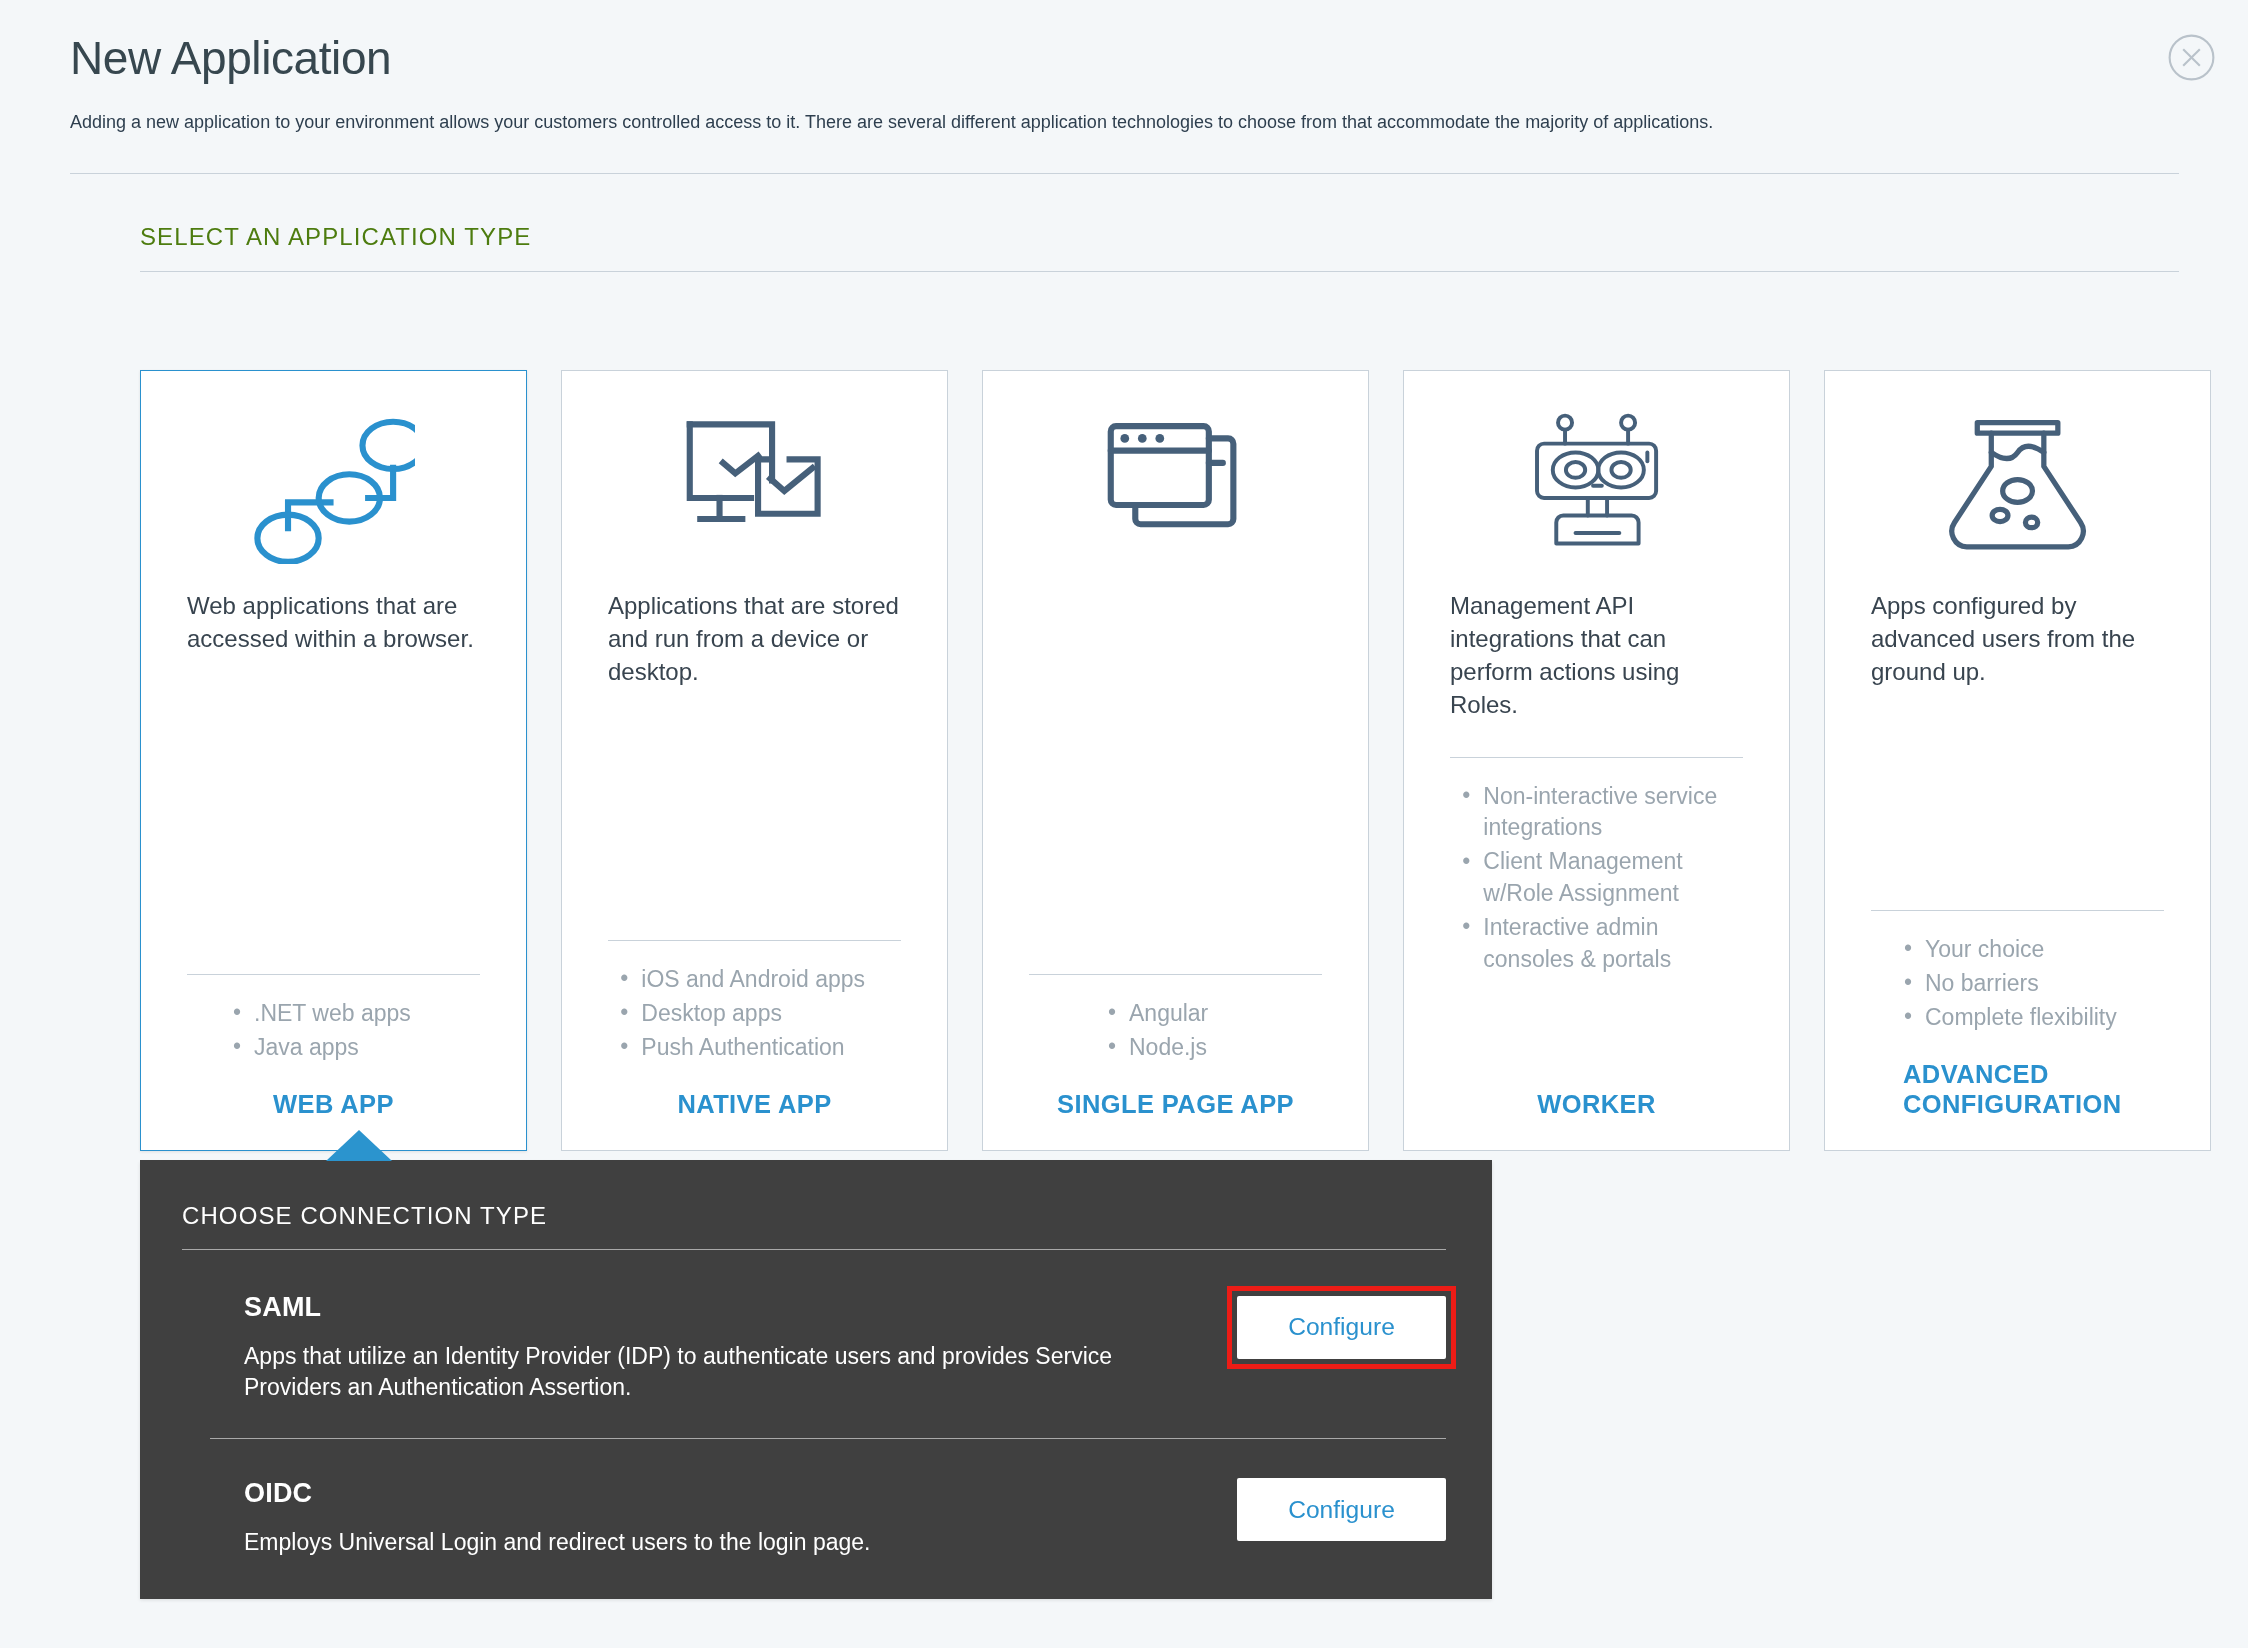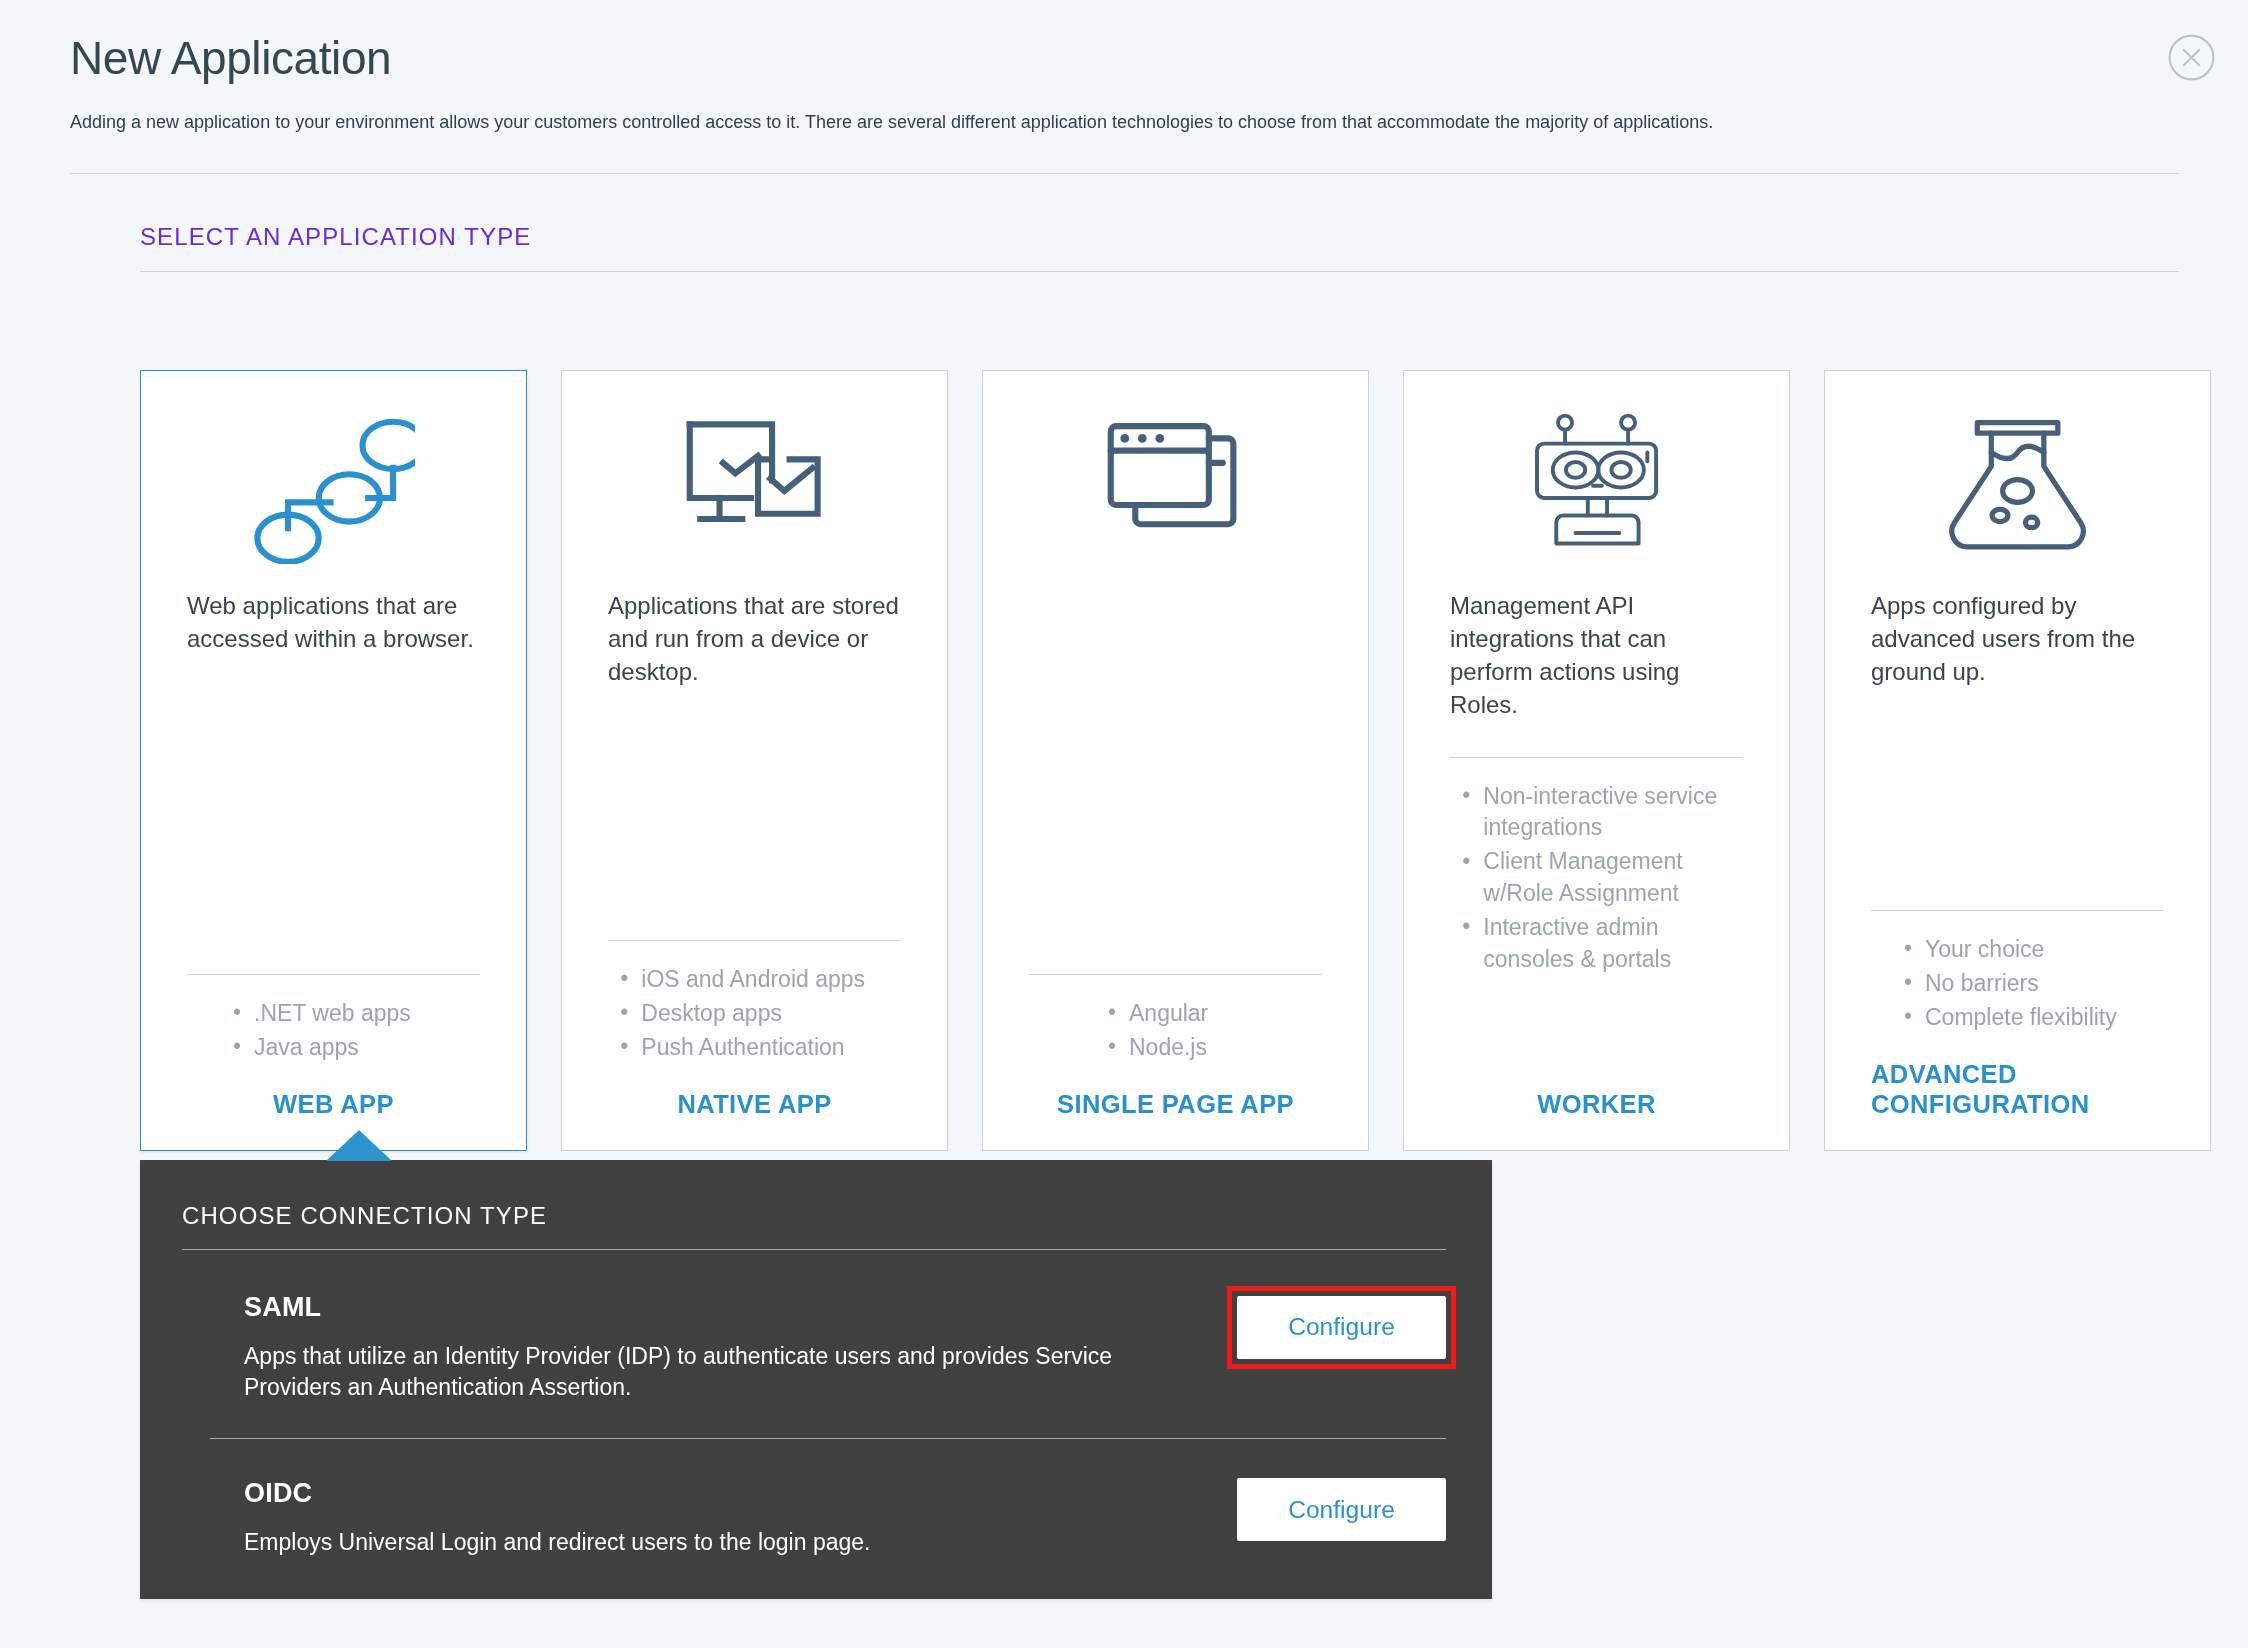--- a/index.html
+++ b/index.html
@@ -57,7 +57,7 @@
   .section-label {
     font-size: 24px;
     letter-spacing: 1.1px;
-    color: #6d28d9;
+    color: #4d7c0f;
     font-weight: 400;
   }
   .section-divider {

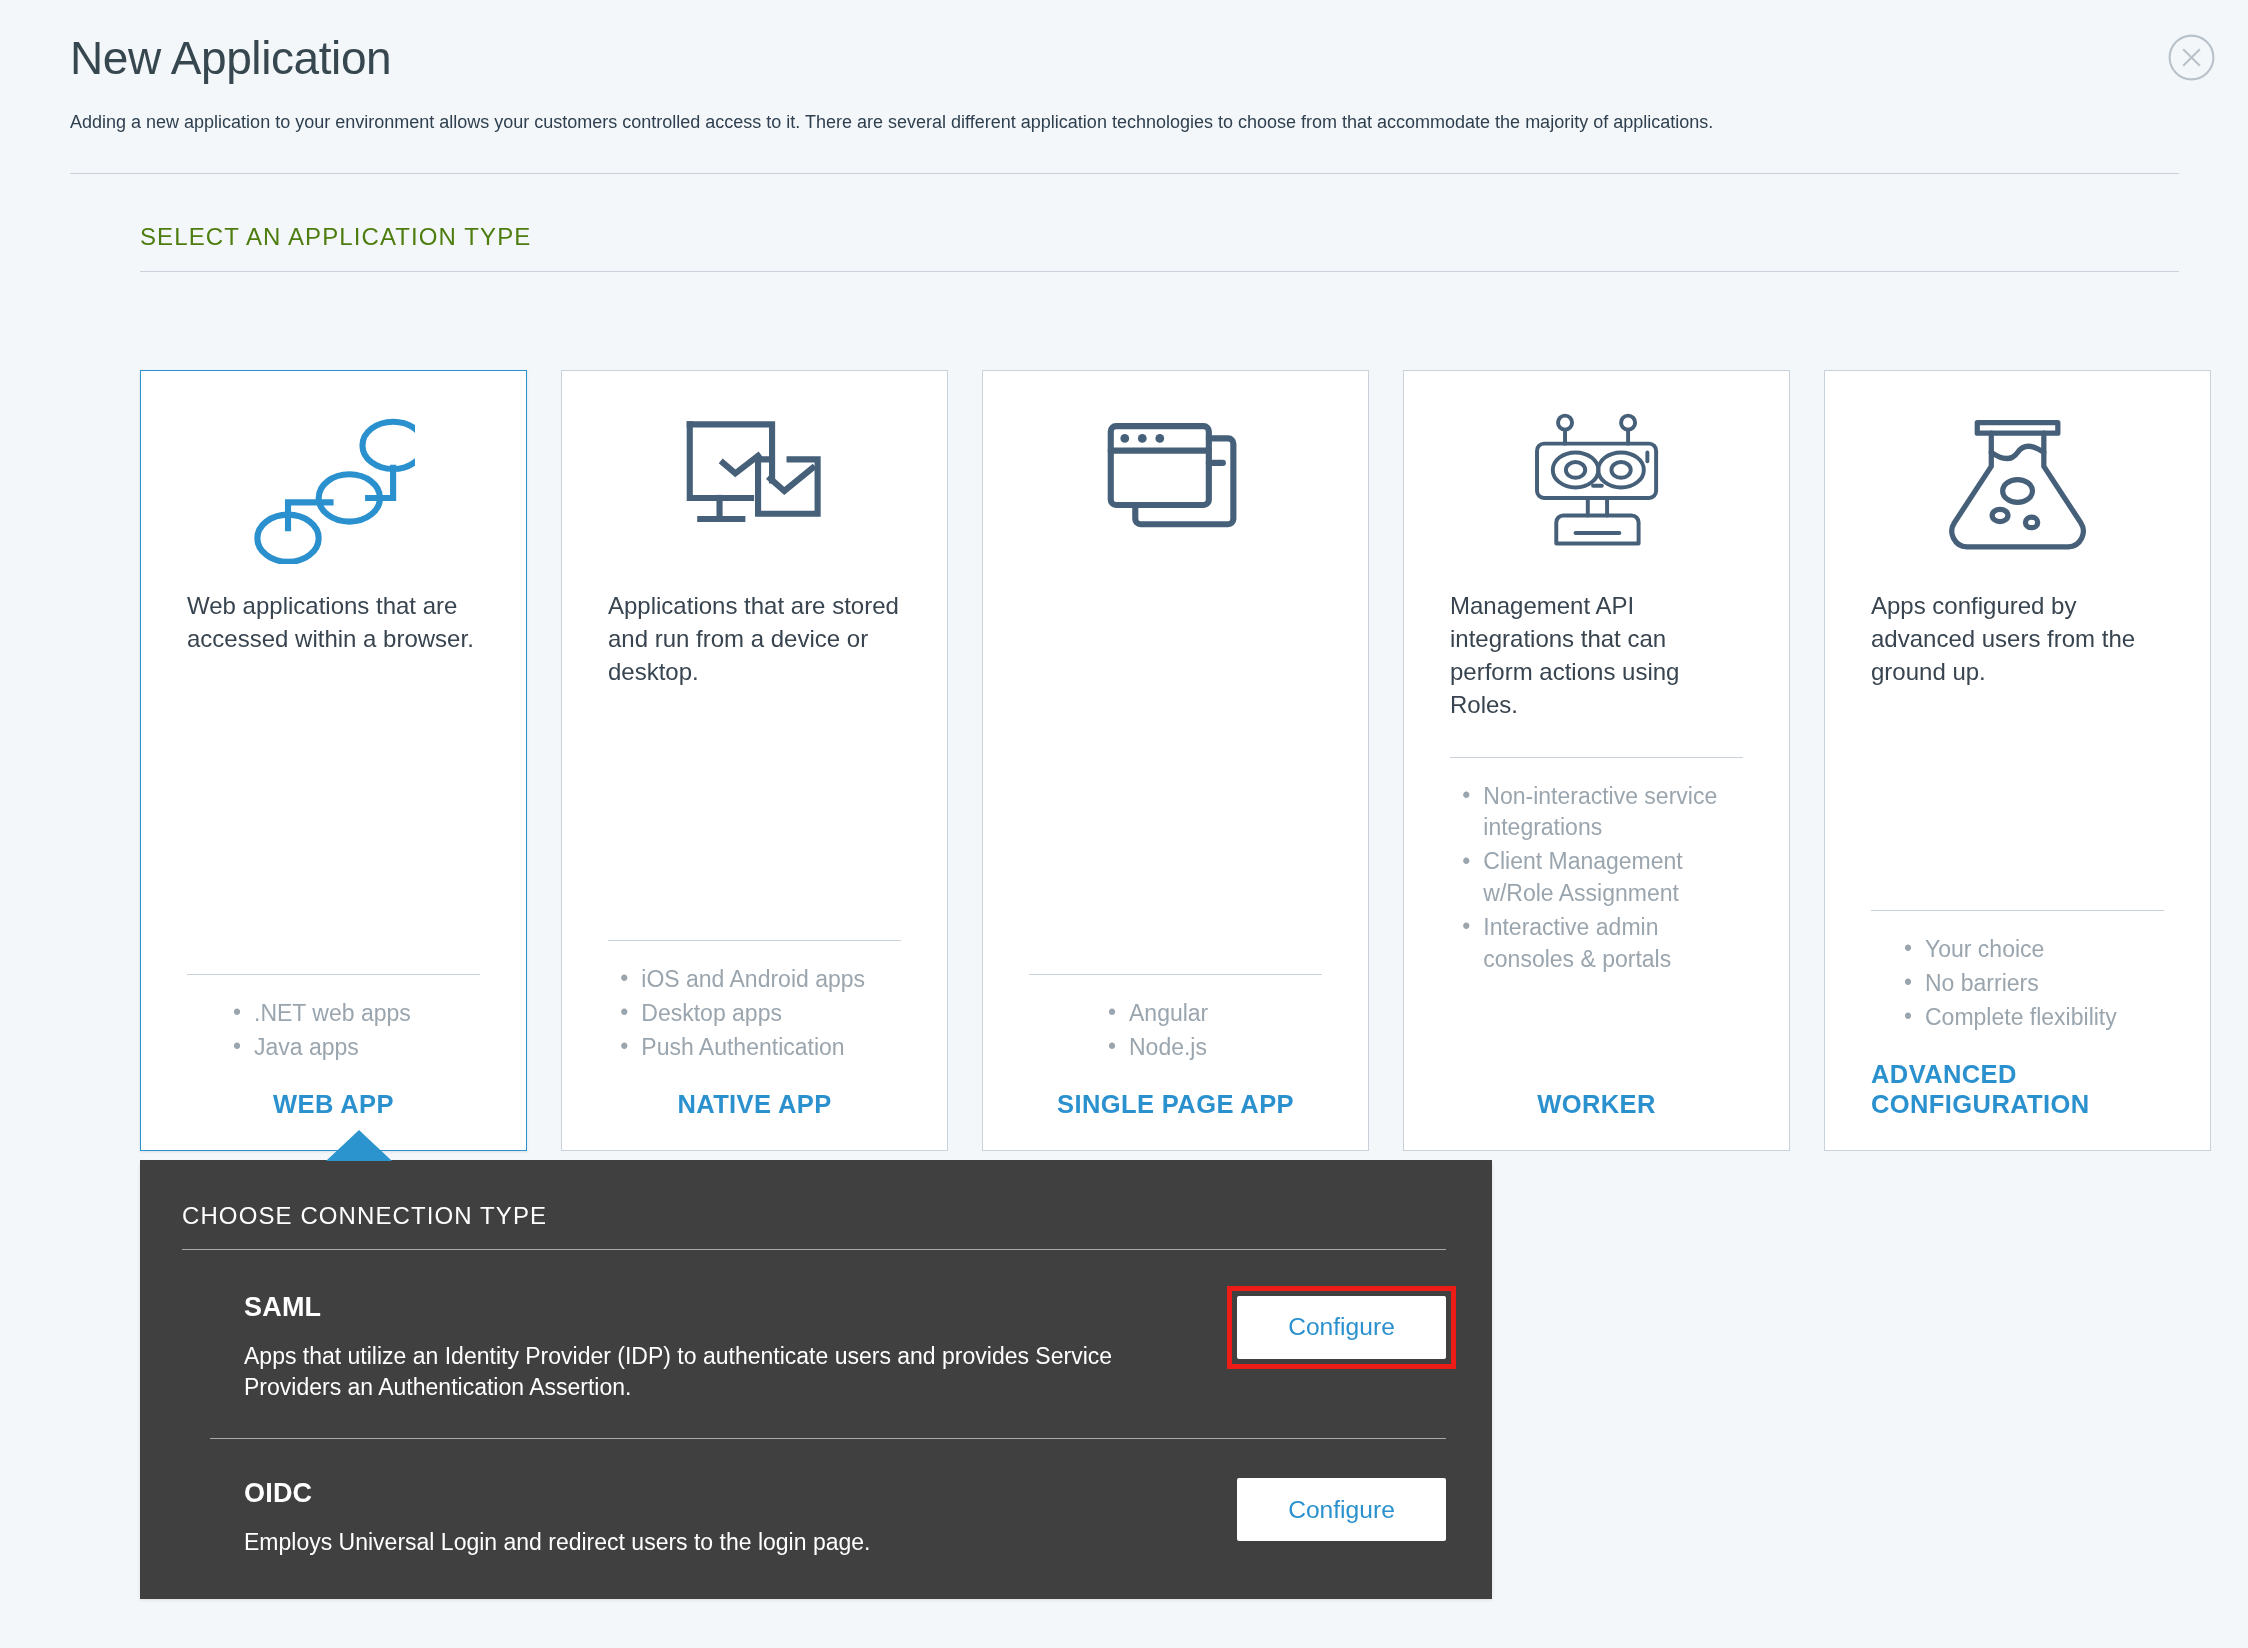--- a/index.html
+++ b/index.html
@@ -149,7 +149,7 @@
   .card-2 .card-cta,
   .card-4 .card-cta { text-align: center; }
   .card-1 .card-cta { text-align: center; }
-  .card-5 .card-cta { text-align: left; }
+  .card-5 .card-cta { text-align: left; margin-left: 32px; }
 
   
   .conn-panel {

